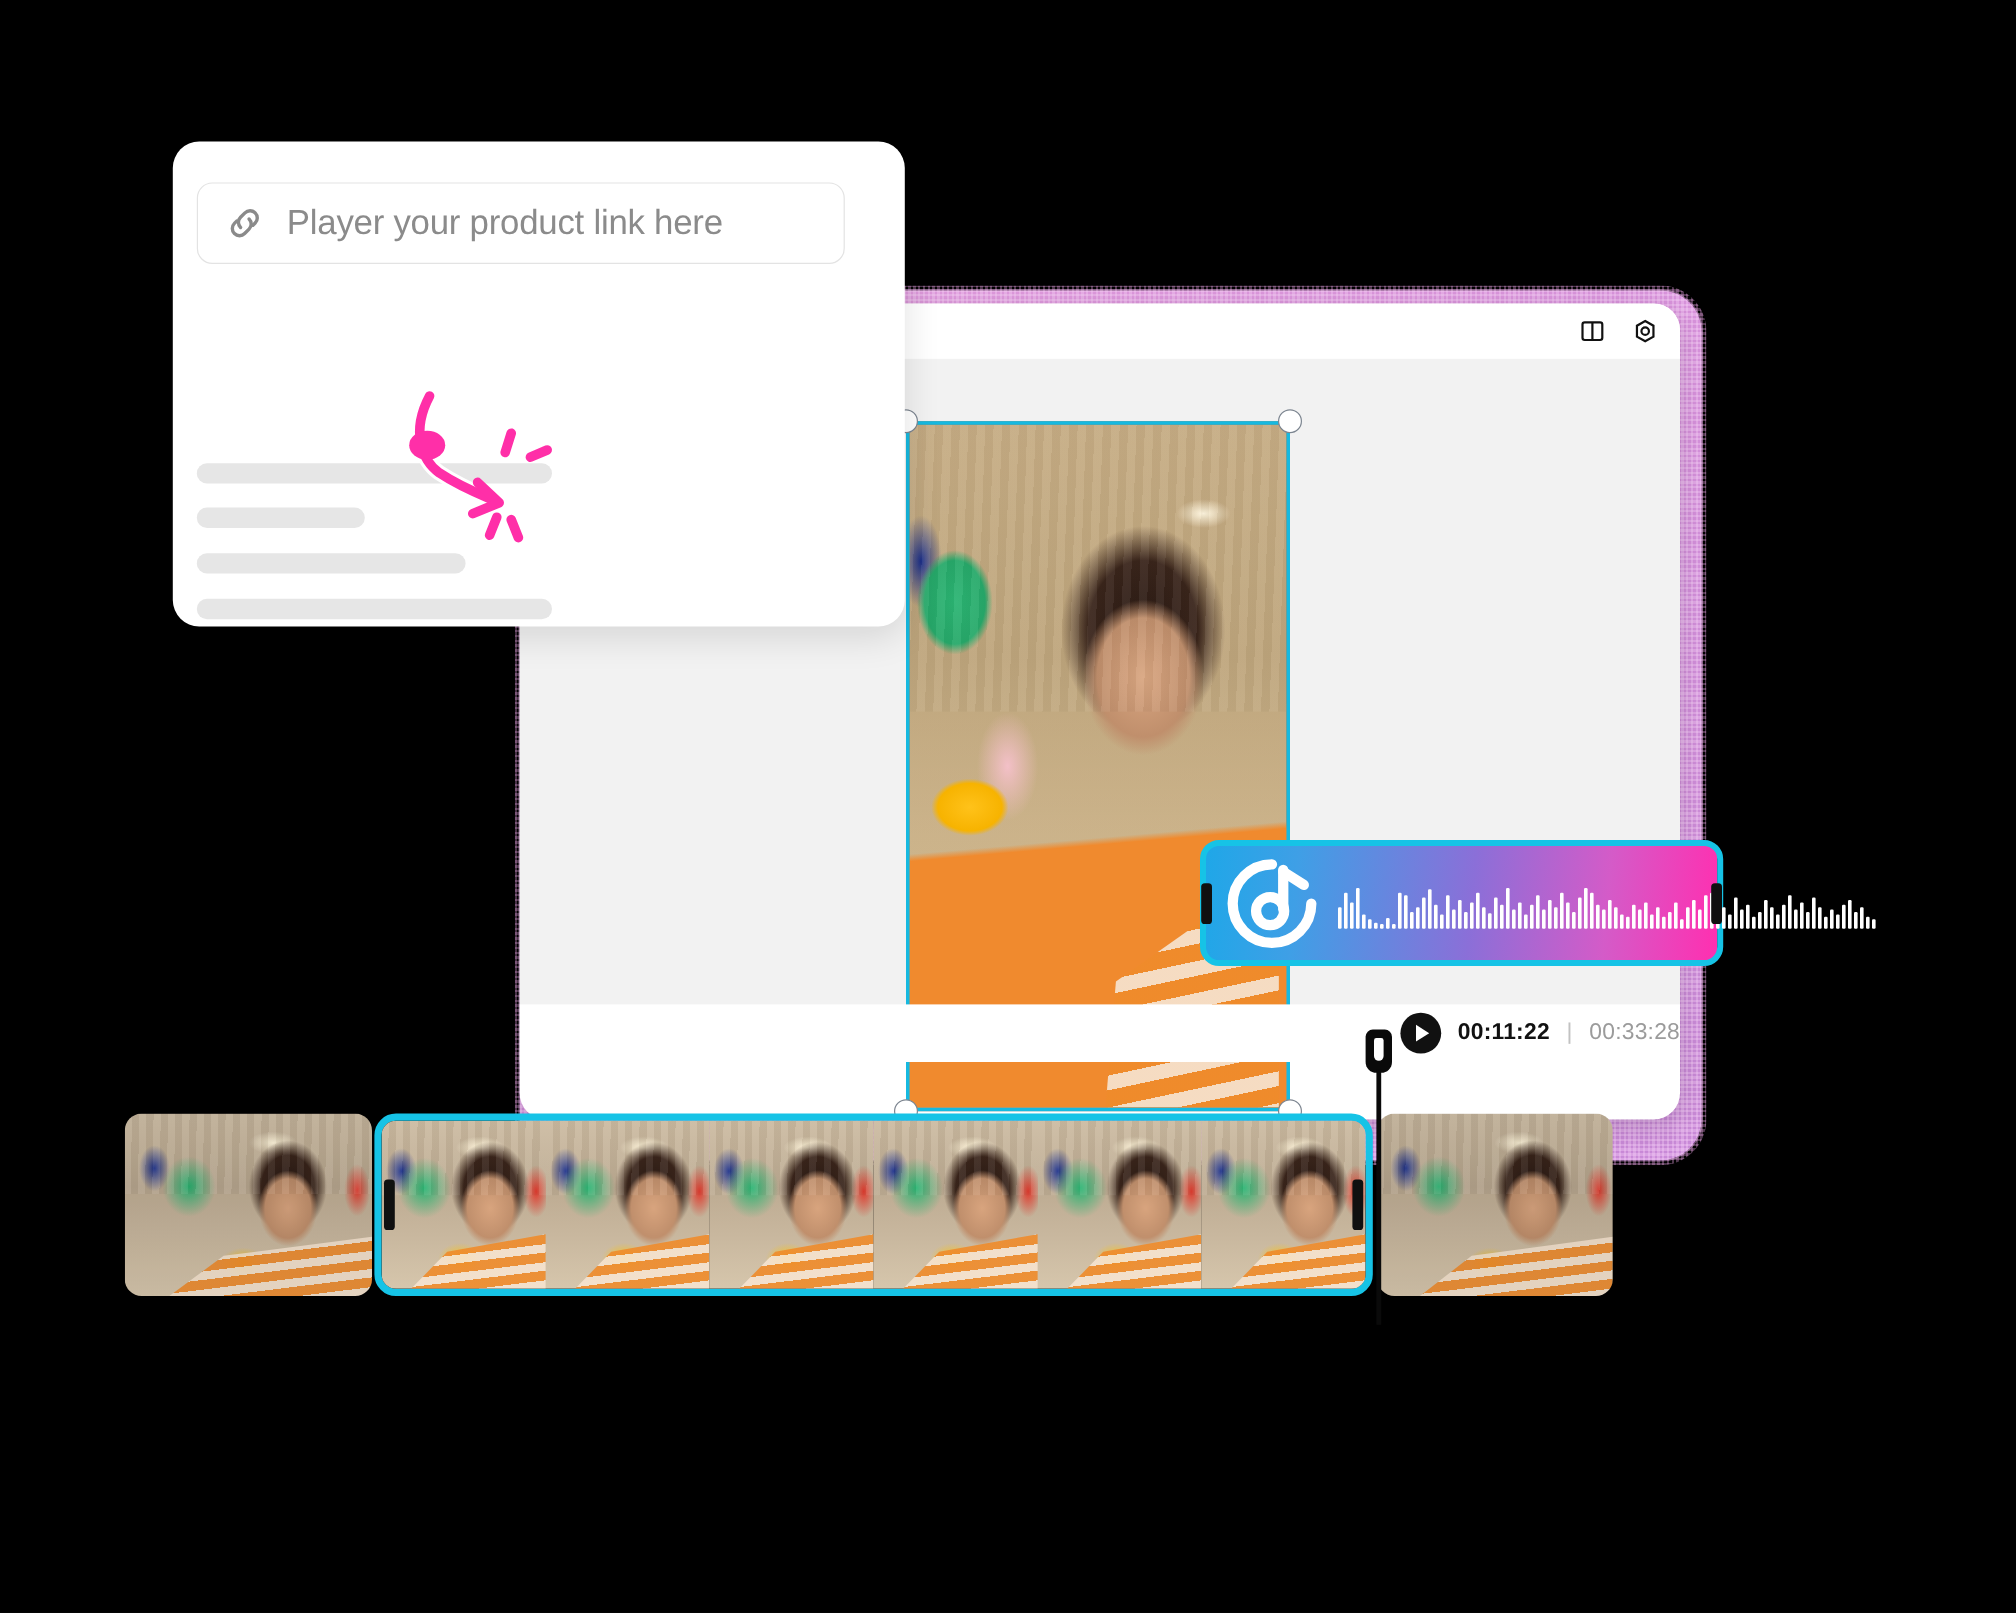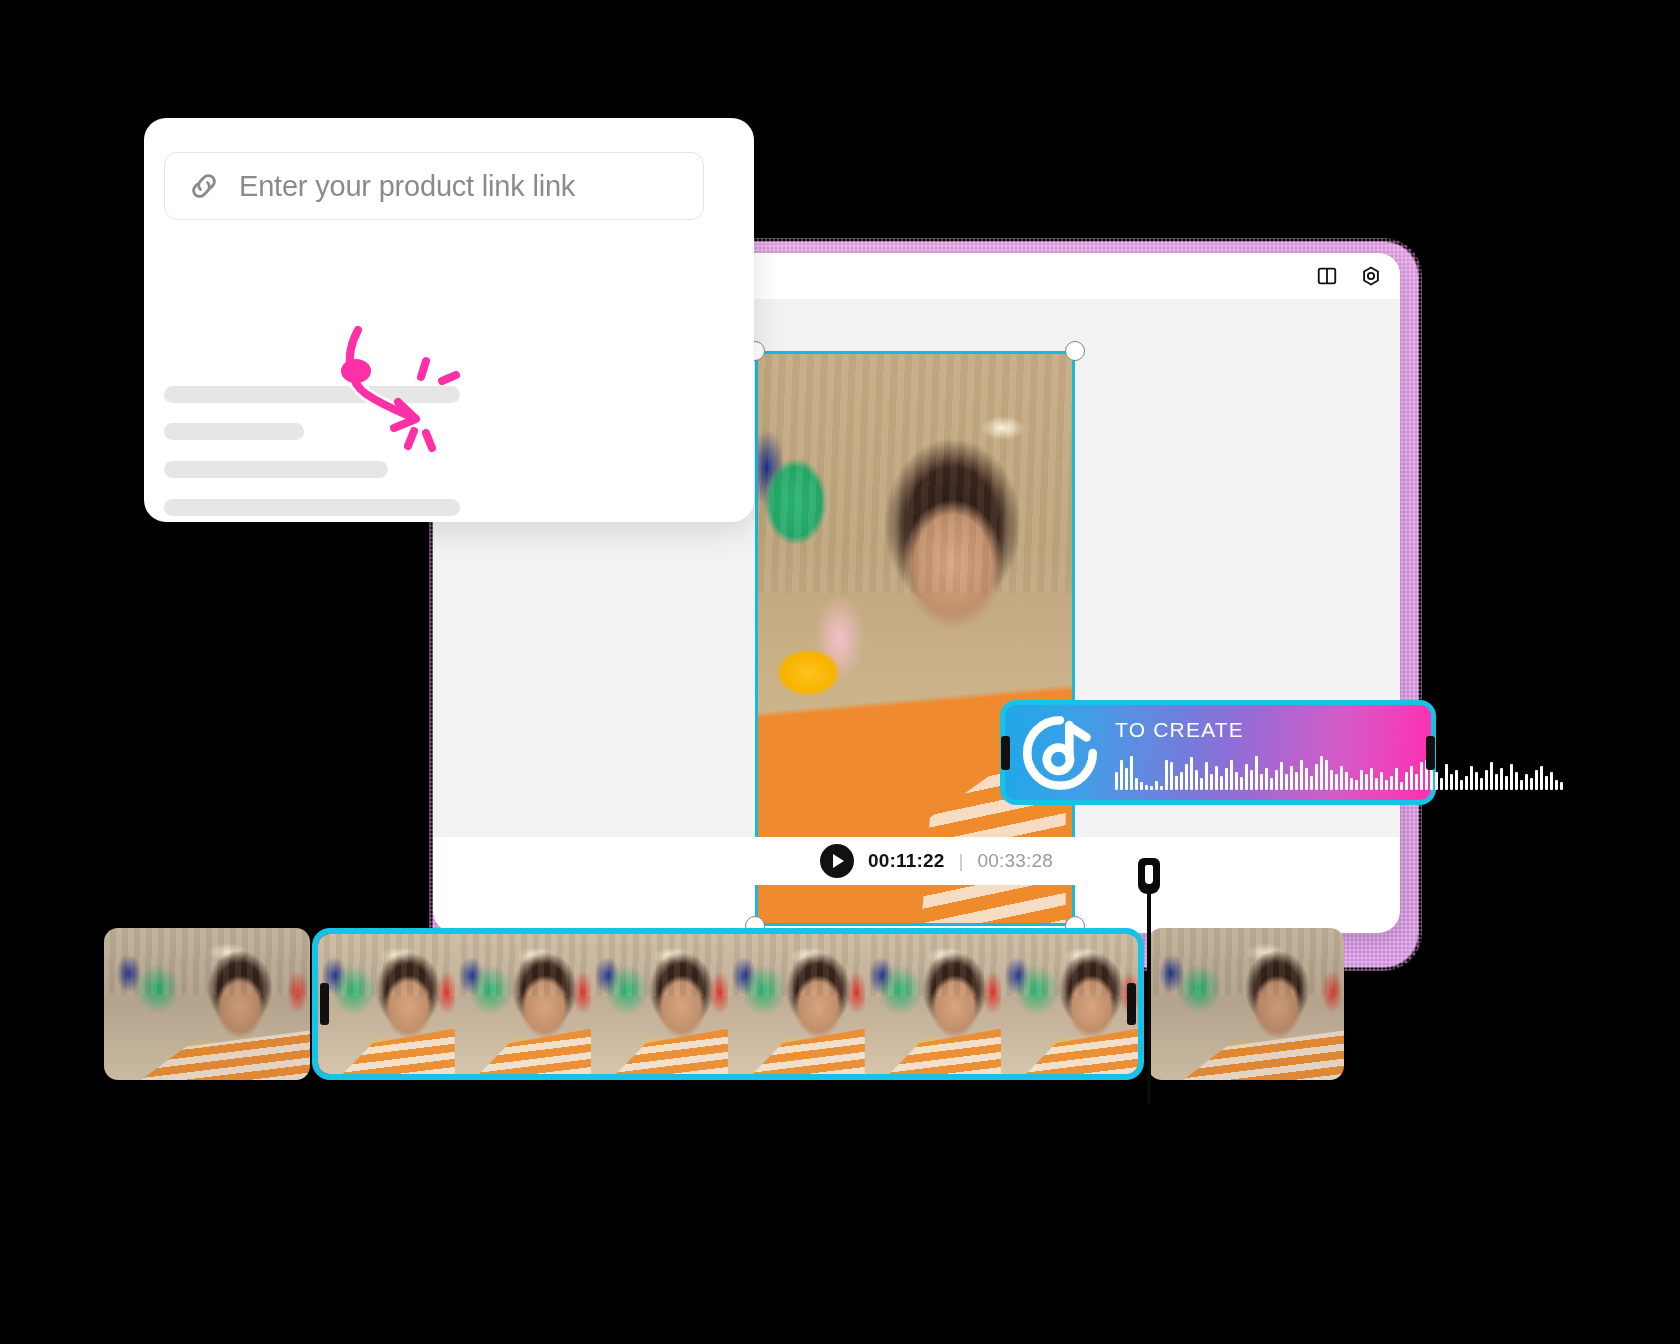--- a/index.html
+++ b/index.html
@@ -647,7 +647,7 @@
           <path d="M14.5 9.5 a4.2 4.2 0 0 1 0 6 l-2.6 2.6 a4.2 4.2 0 0 1-6-6 l1.3-1.3"></path>
         </svg>
       </span>
-      <span class="link-placeholder">Enter your product link link</span>
+      <span class="link-placeholder">Player your product link here</span>
     </div>
 
 

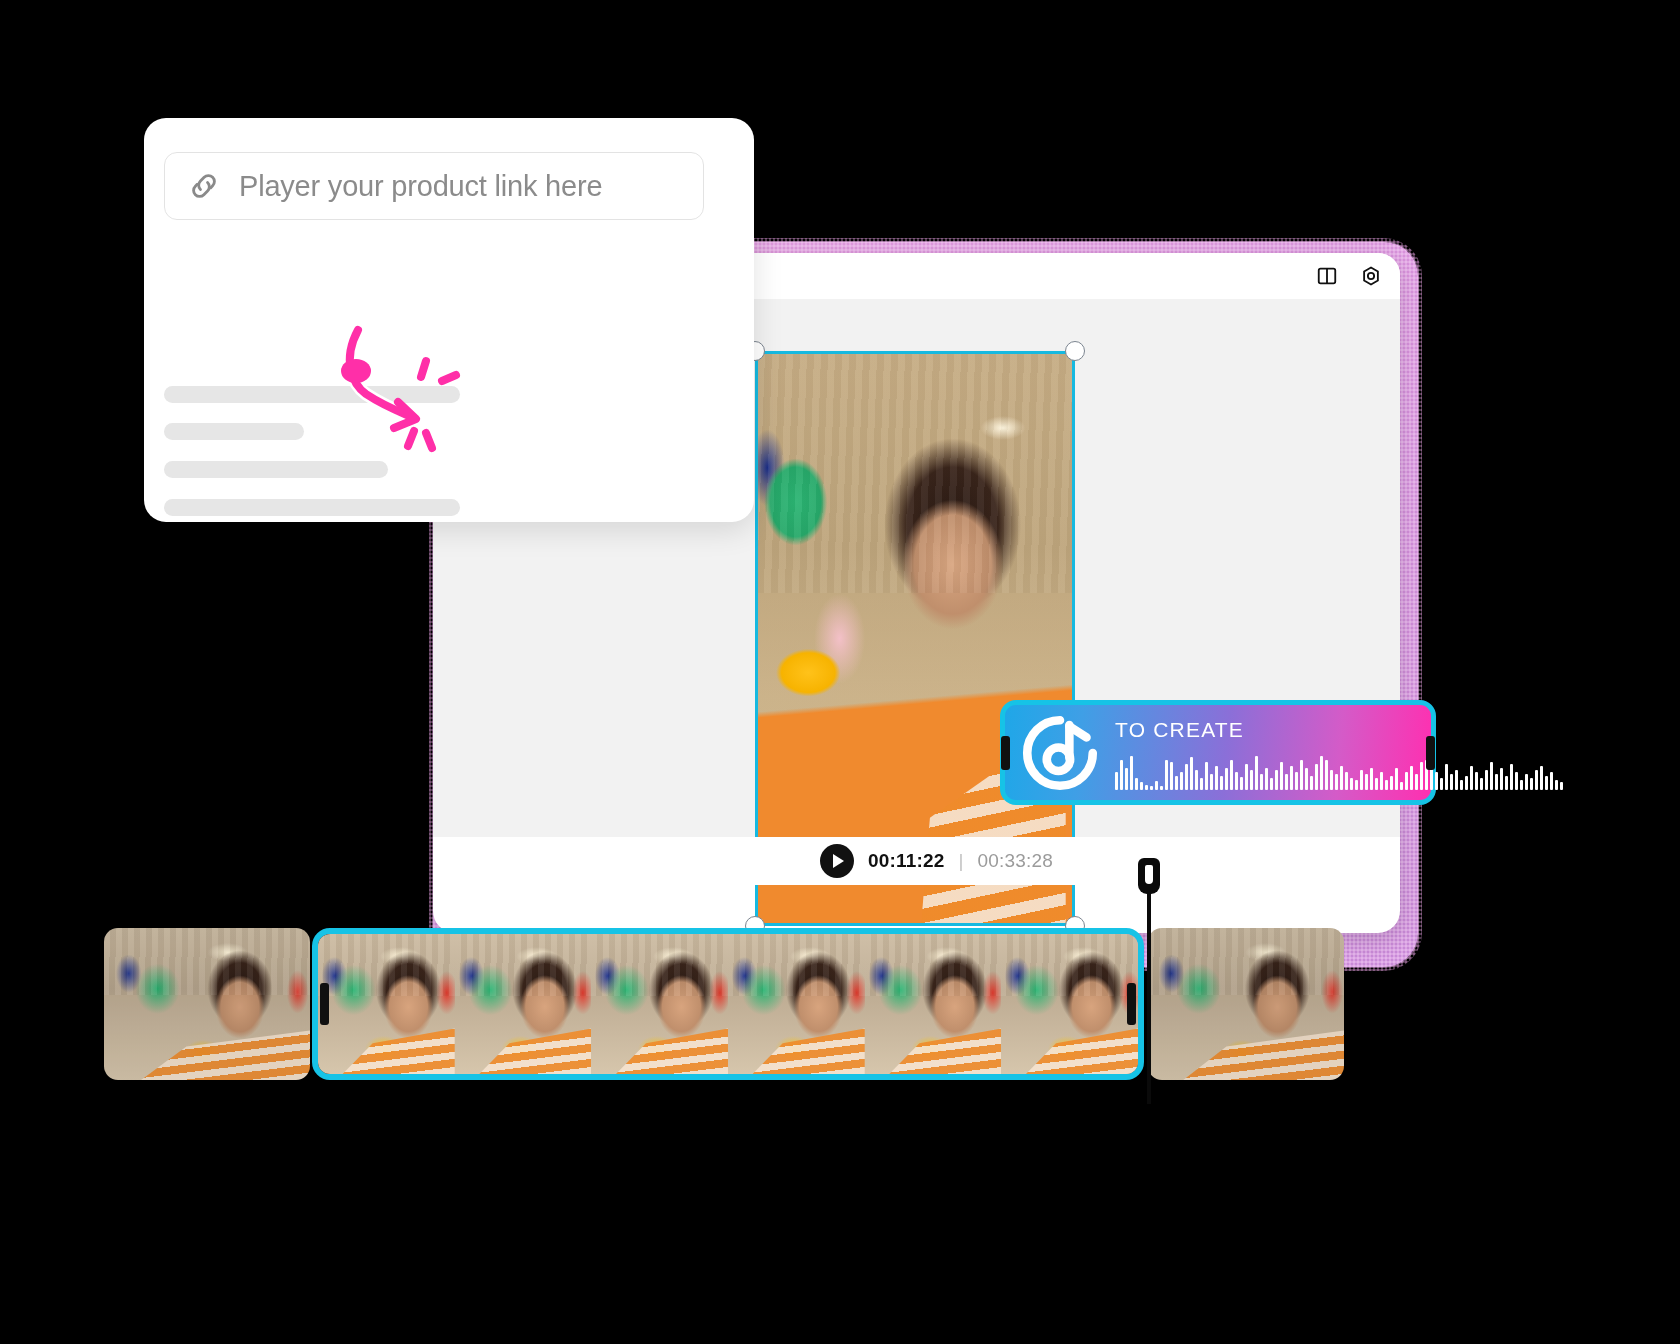--- a/index.html
+++ b/index.html
@@ -506,7 +506,6 @@
     </span>
 
     <div class="audio-right">
-      <div class="audio-label">TO CREATE</div>
       <div class="waveform">
           <i style="height: 18px;"></i>
           <i style="height: 30px;"></i>

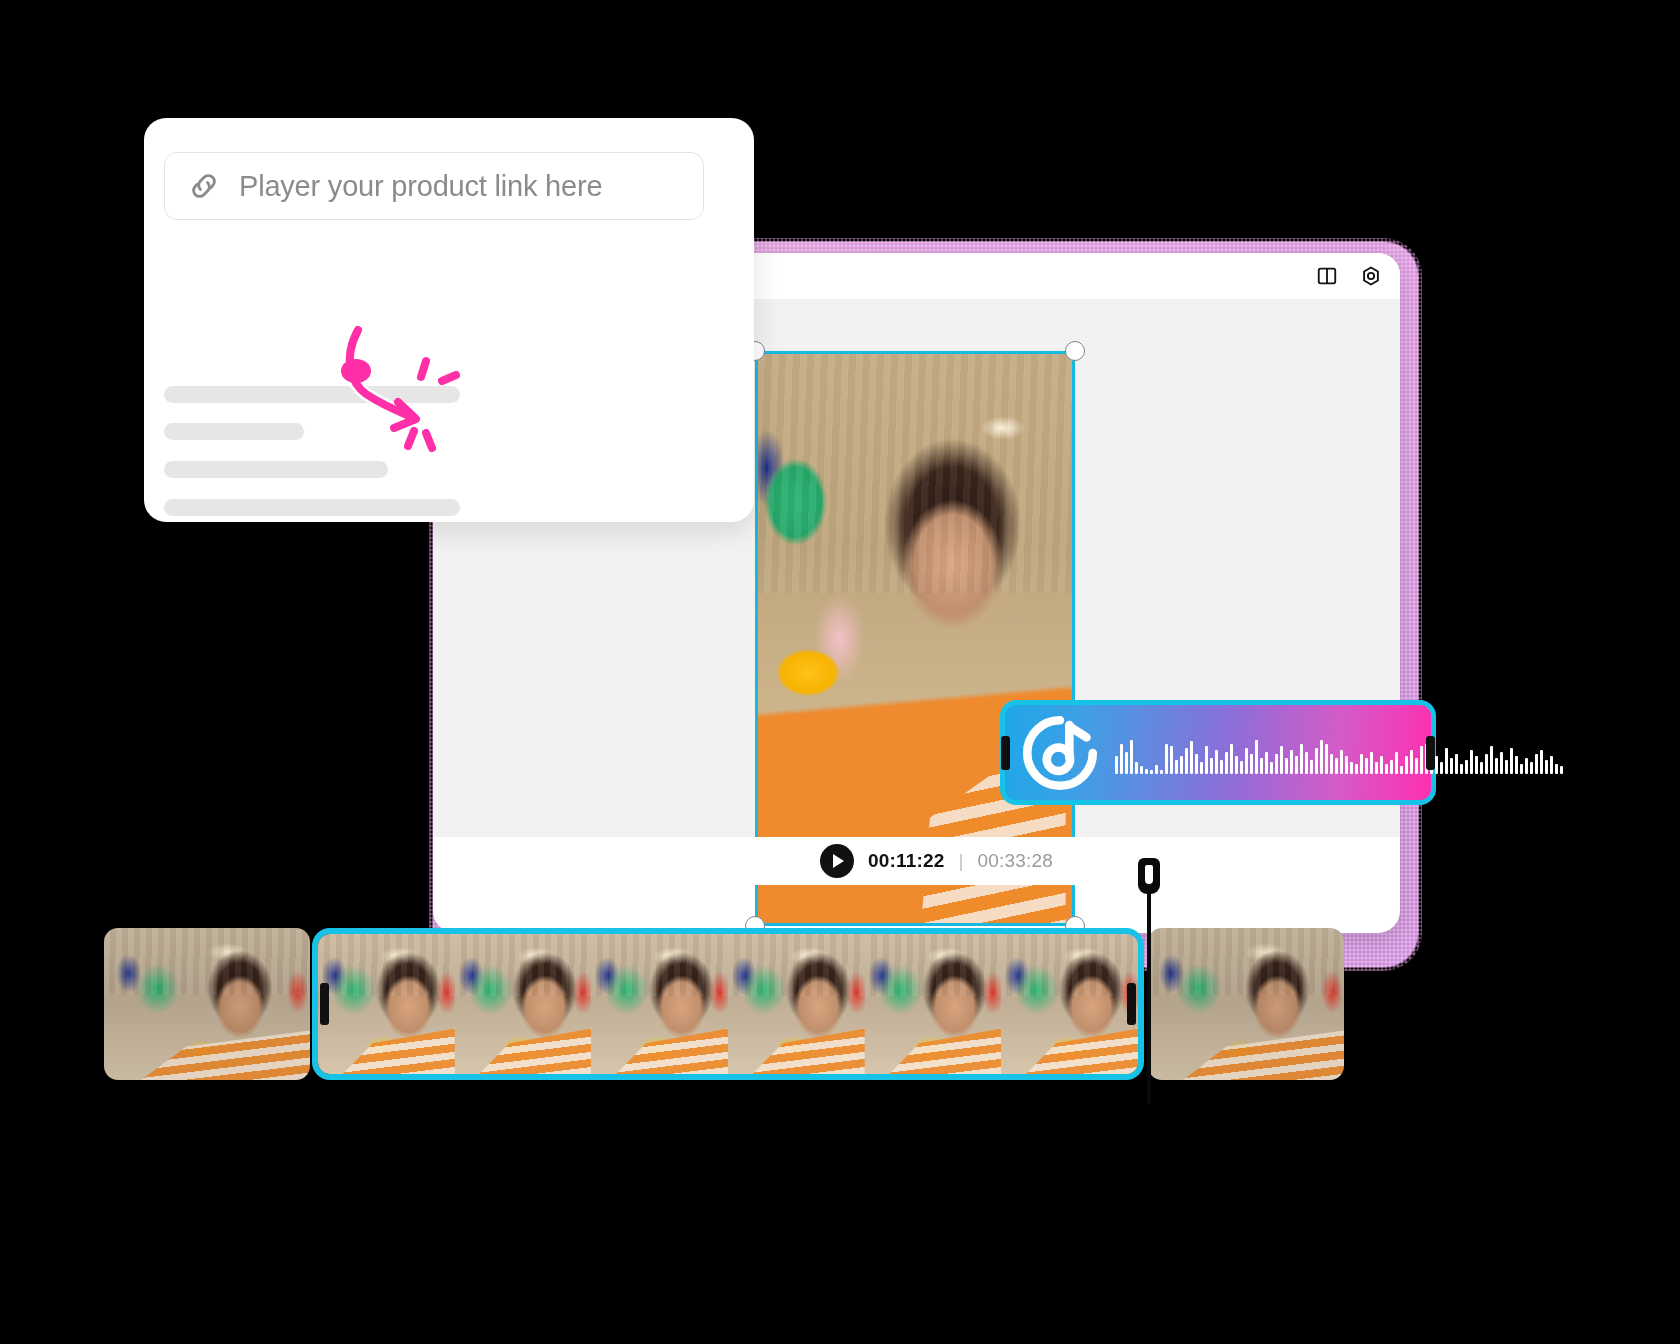--- a/index.html
+++ b/index.html
@@ -165,7 +165,7 @@
     background: #ffffff;
     display: flex;
     align-items: center;
-    justify-content: center;
+    justify-content: flex-end;
     gap: 14px;
     padding-left: 40px;
   }

